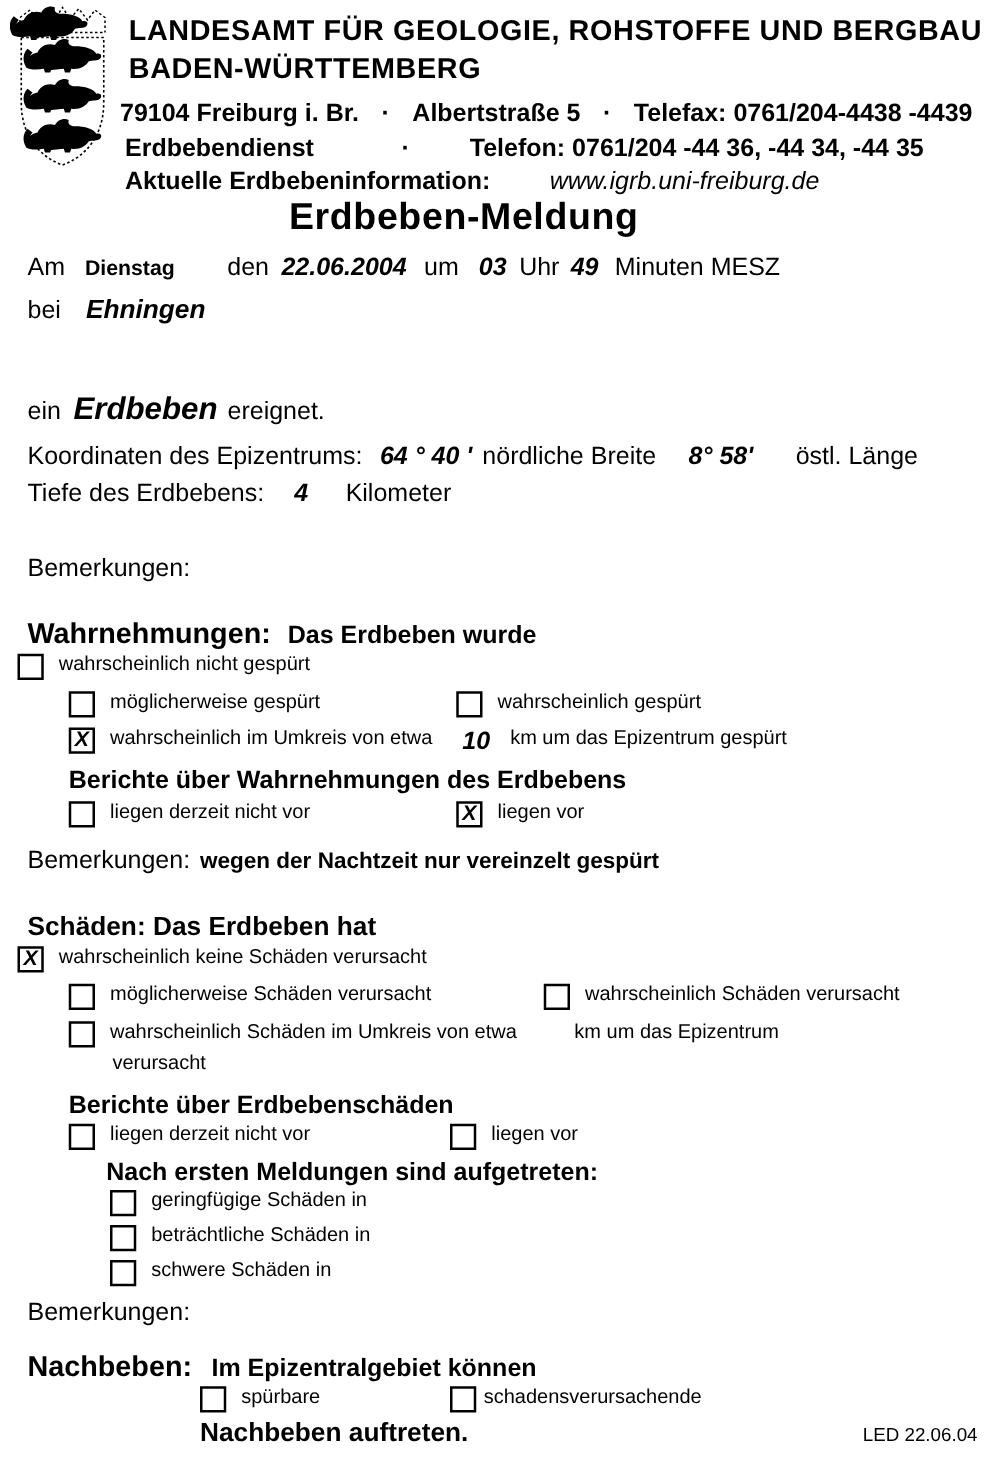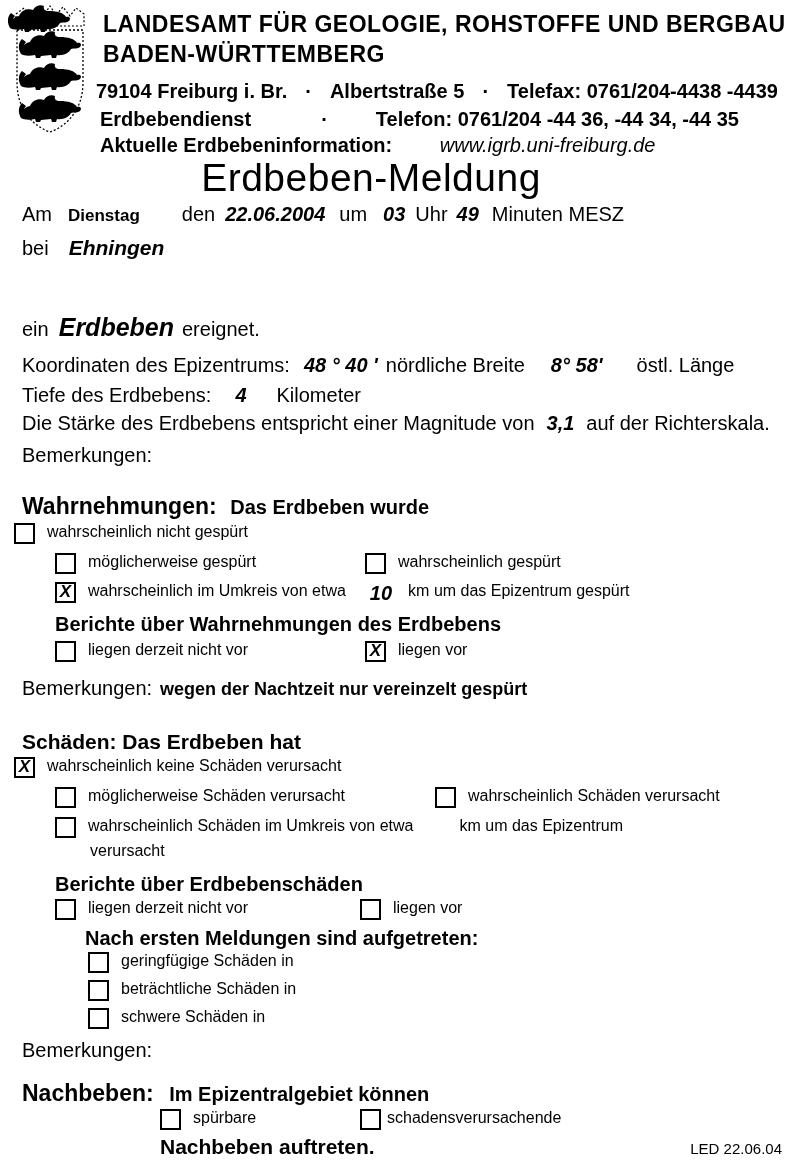--- a/index.html
+++ b/index.html
@@ -10,7 +10,7 @@
   .bi{font-weight:normal;font-style:italic}
   .org{font-size:23px;font-weight:bold;letter-spacing:.5px}
   .hdr{font-size:20px;font-weight:bold}
-  .title{font-size:39px;font-weight:normal;letter-spacing:.5px}
+  .title{font-size:30px;font-weight:bold;letter-spacing:.5px}
   .h1{font-size:23px;font-weight:bold}
   .h2{font-size:21px;font-weight:bold}
   .sub{font-size:20px;font-weight:bold}

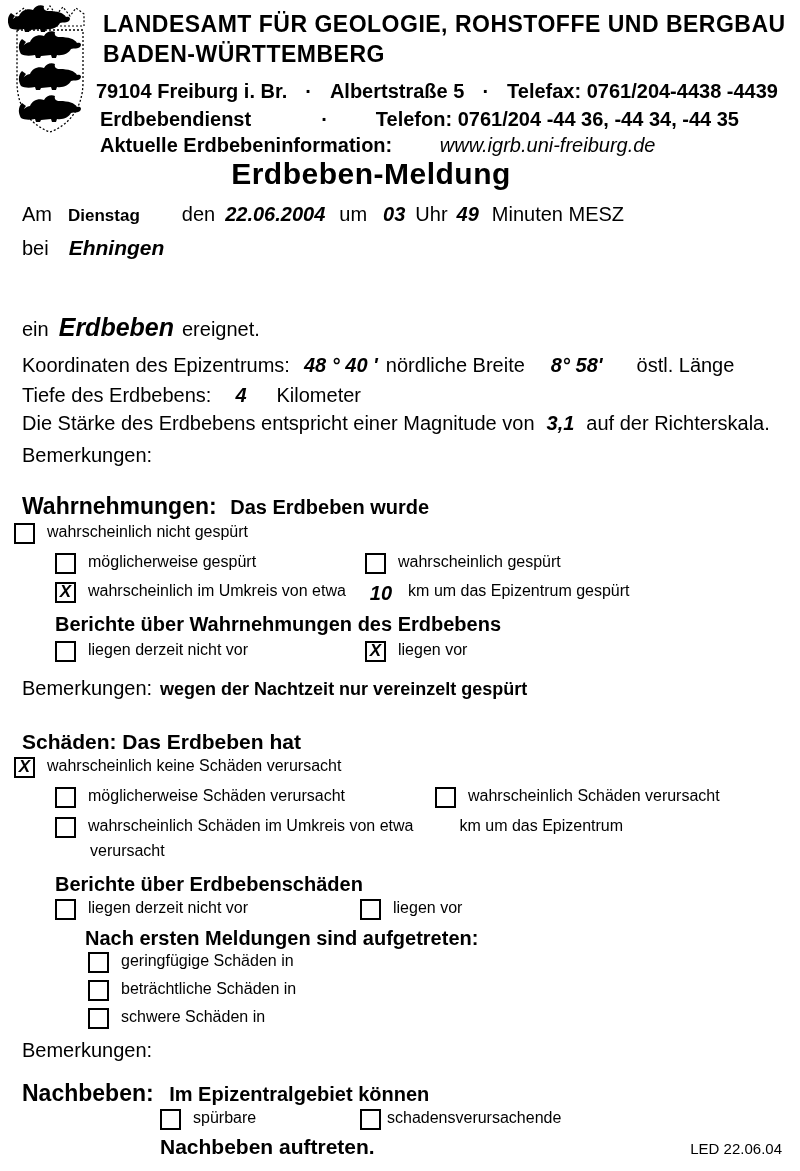--- a/index.html
+++ b/index.html
@@ -73,7 +73,7 @@
   </div>
 
   <div class="ln" style="left:22px;top:355px">
-    <span style="margin-right:14px">Koordinaten des Epizentrums:</span><span class="val" style="margin-right:8px">48 ° 40 '</span><span style="margin-right:26px">nördliche Breite</span><span class="val" style="margin-right:34px">8° 58'</span><span>östl. Länge</span>
+    <span style="margin-right:14px">Koordinaten des Epizentrums:</span><span class="val" style="margin-right:8px">64 ° 40 '</span><span style="margin-right:26px">nördliche Breite</span><span class="val" style="margin-right:34px">8° 58'</span><span>östl. Länge</span>
   </div>
 
   <div class="ln" style="left:22px;top:385px">

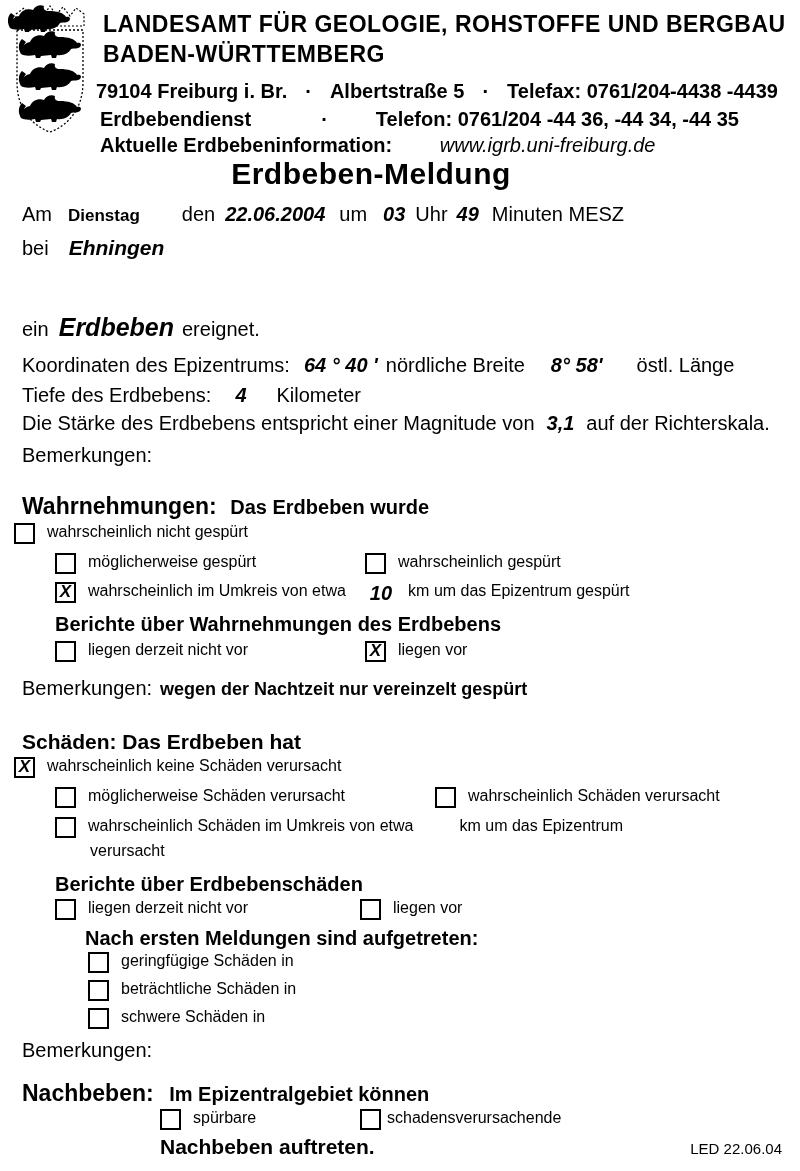--- a/index.html
+++ b/index.html
@@ -80,9 +80,6 @@
     <span style="margin-right:24px">Tiefe des Erdbebens:</span><span class="val" style="margin-right:30px">4</span><span>Kilometer</span>
   </div>
 
-  <div class="ln" style="left:22px;top:413px">
-    <span style="margin-right:12px">Die Stärke des Erdbebens entspricht einer Magnitude von</span><span class="val" style="margin-right:12px">3,1</span><span>auf der Richterskala.</span>
-  </div>
 
   <div class="ln" style="left:22px;top:445px">Bemerkungen:</div>
 

